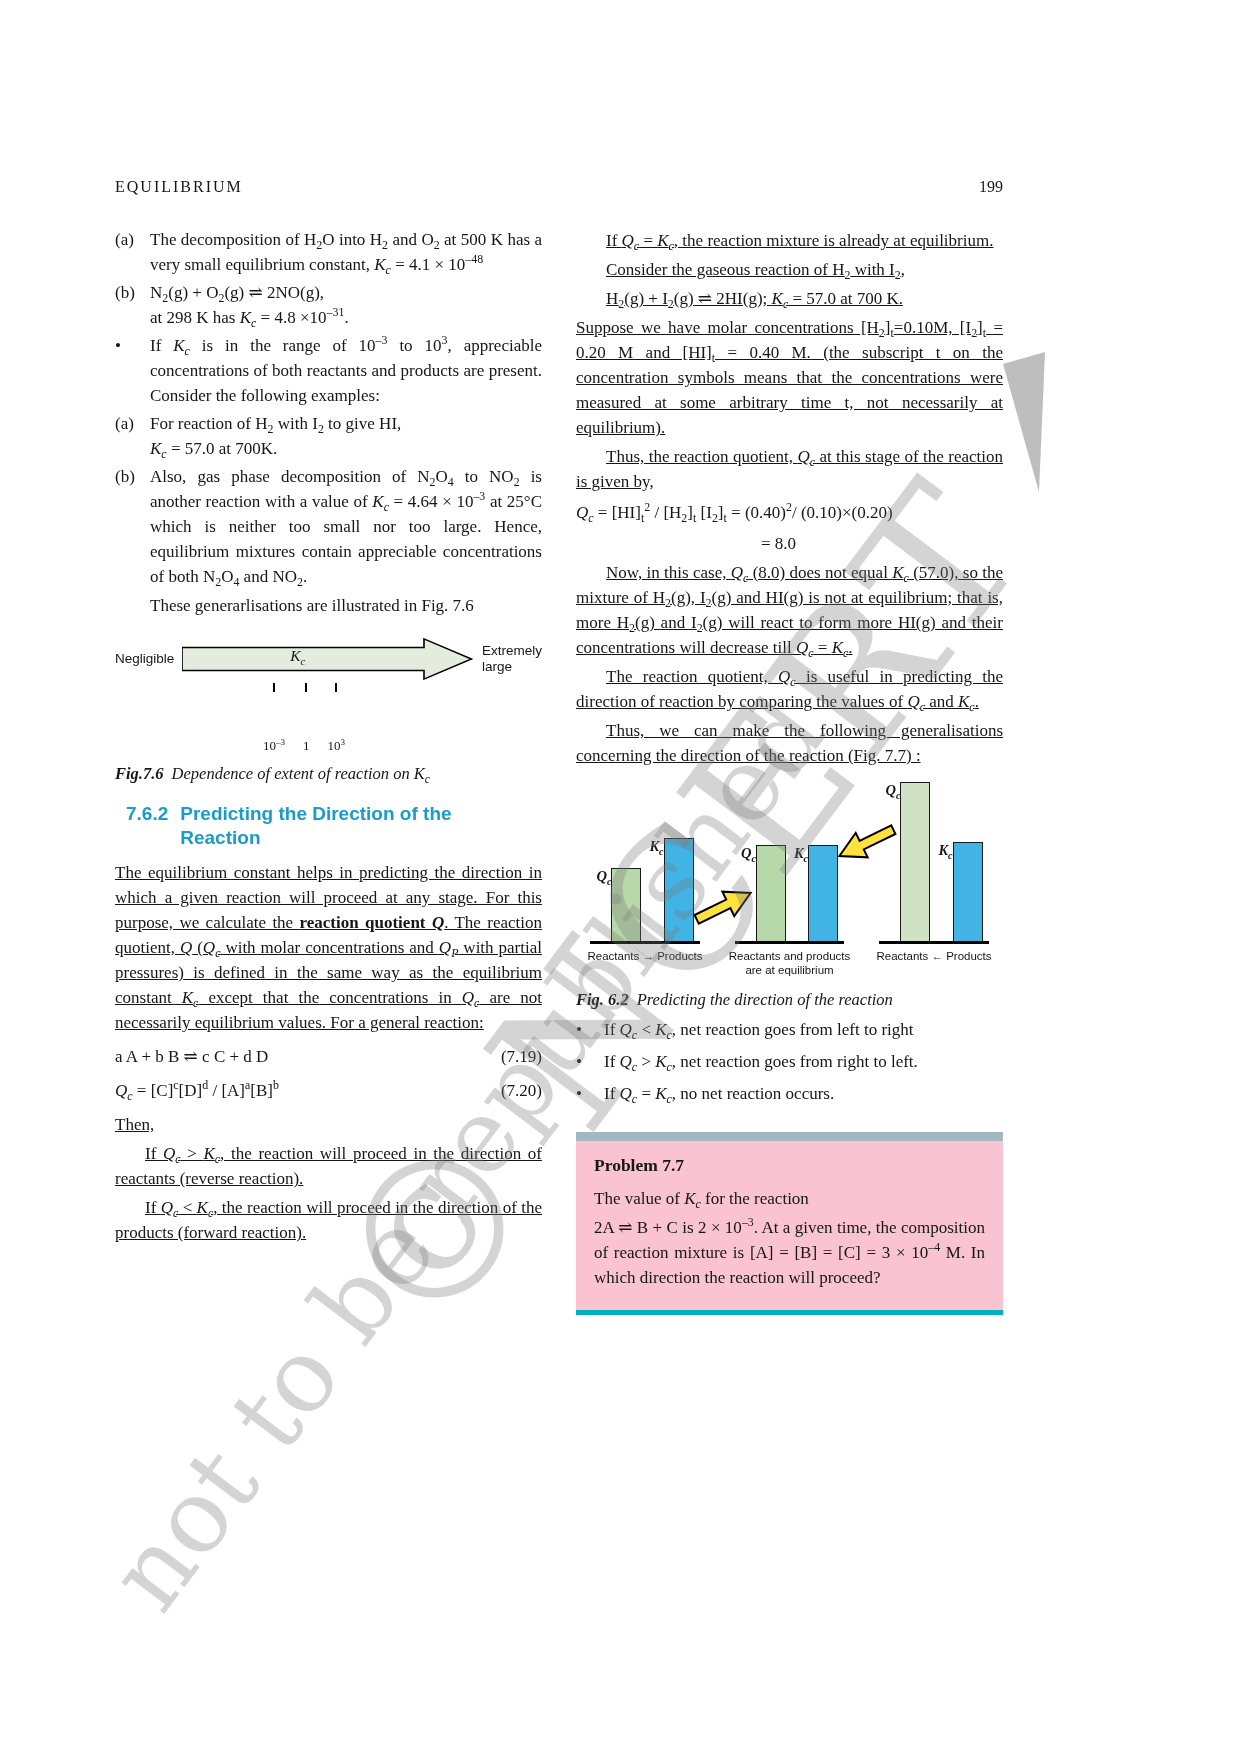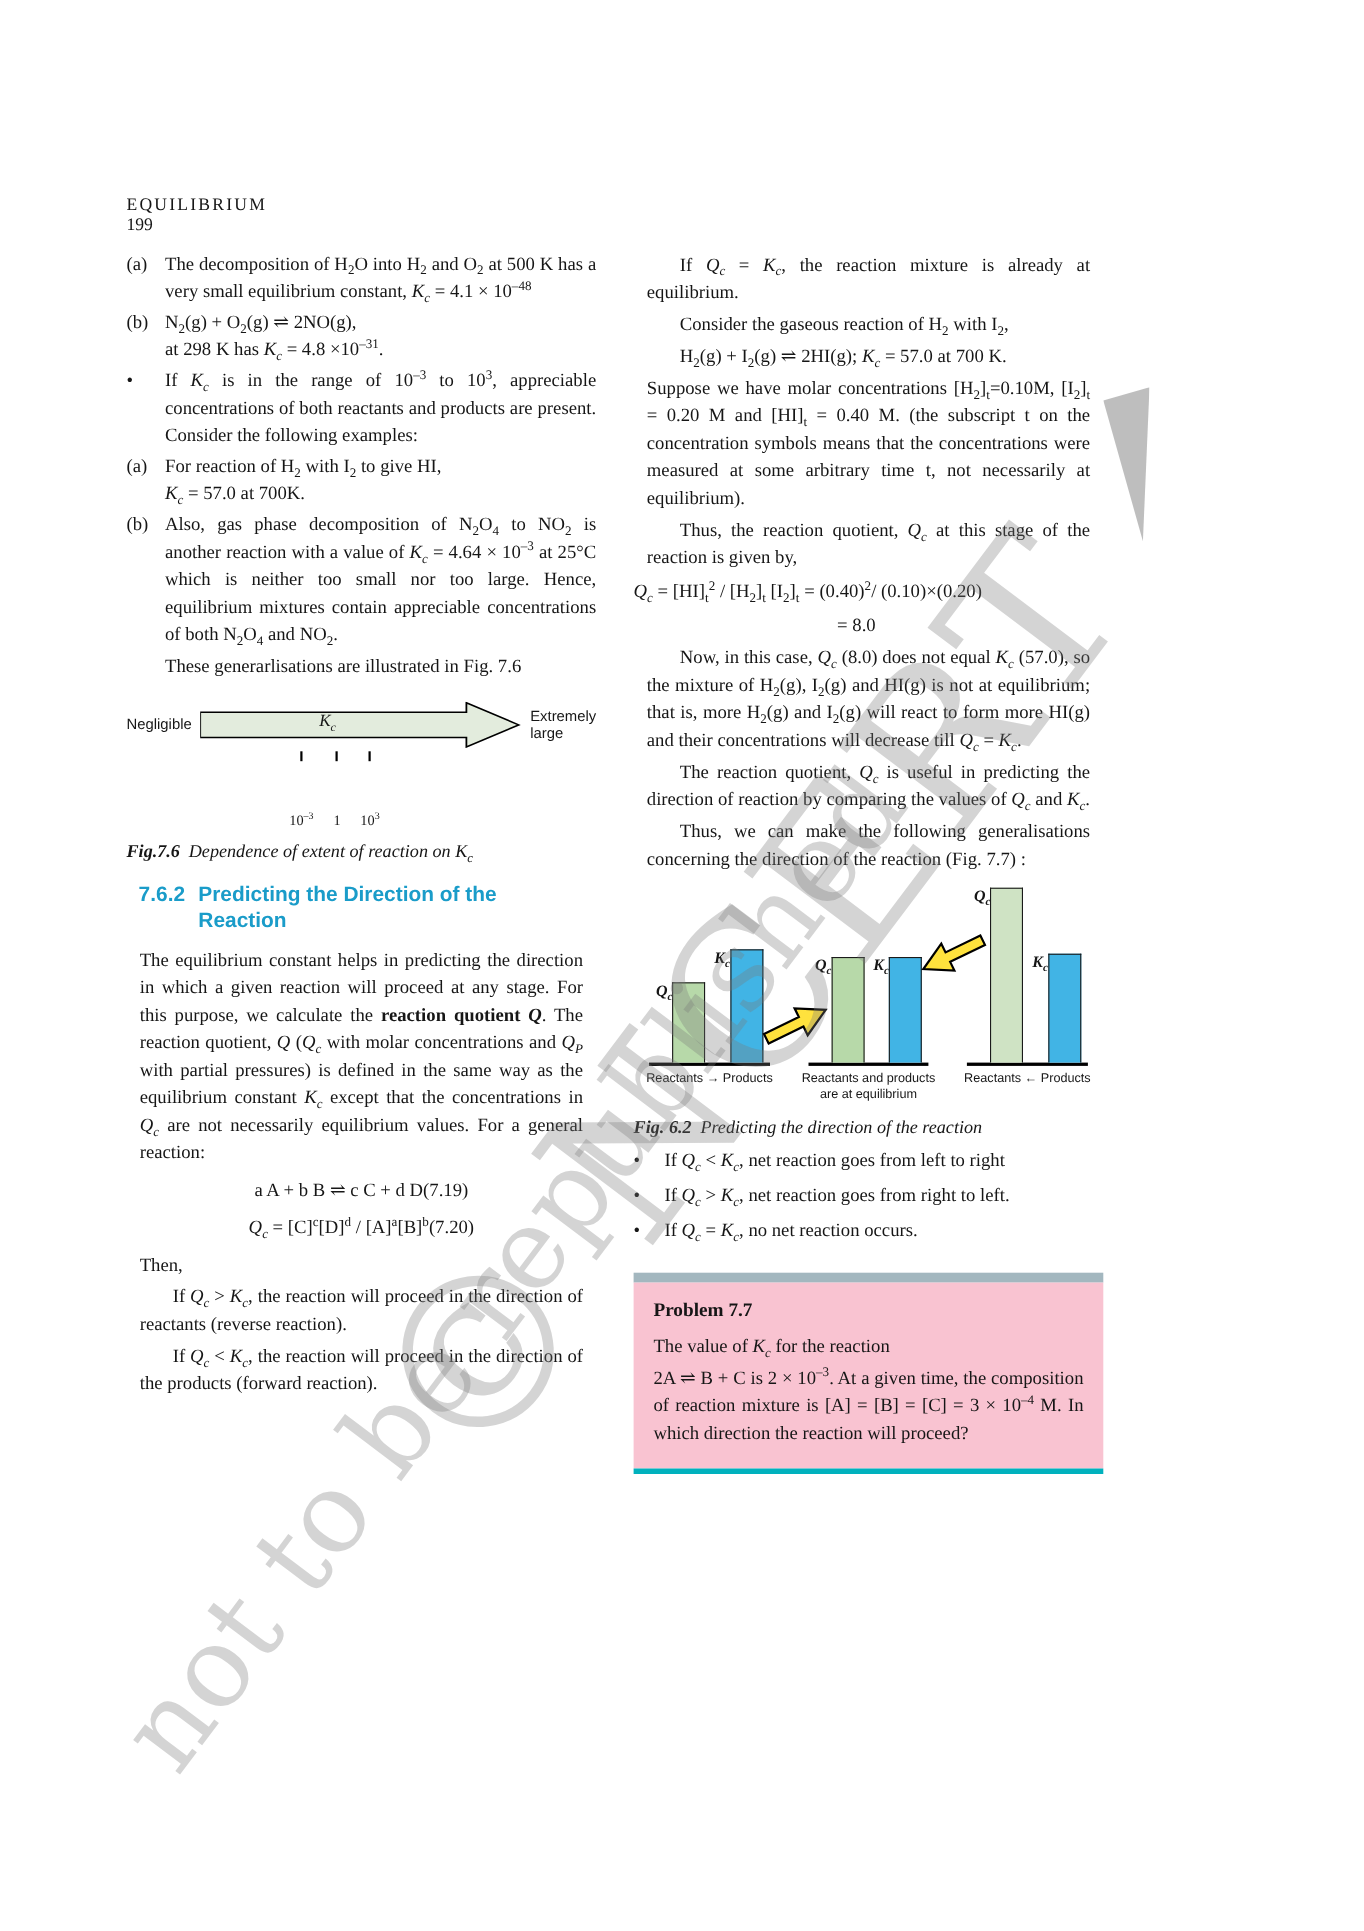--- a/index.html
+++ b/index.html
@@ -12,7 +12,7 @@
 
   .pg-header {
     position:absolute; left:115px; top:178px; width:888px;
-    display:flex; justify-content:space-between; font-size:16px;flex-direction:column;
+    display:flex; justify-content:space-between; font-size:16px;
   }
   .running-title { letter-spacing:2px; }
 

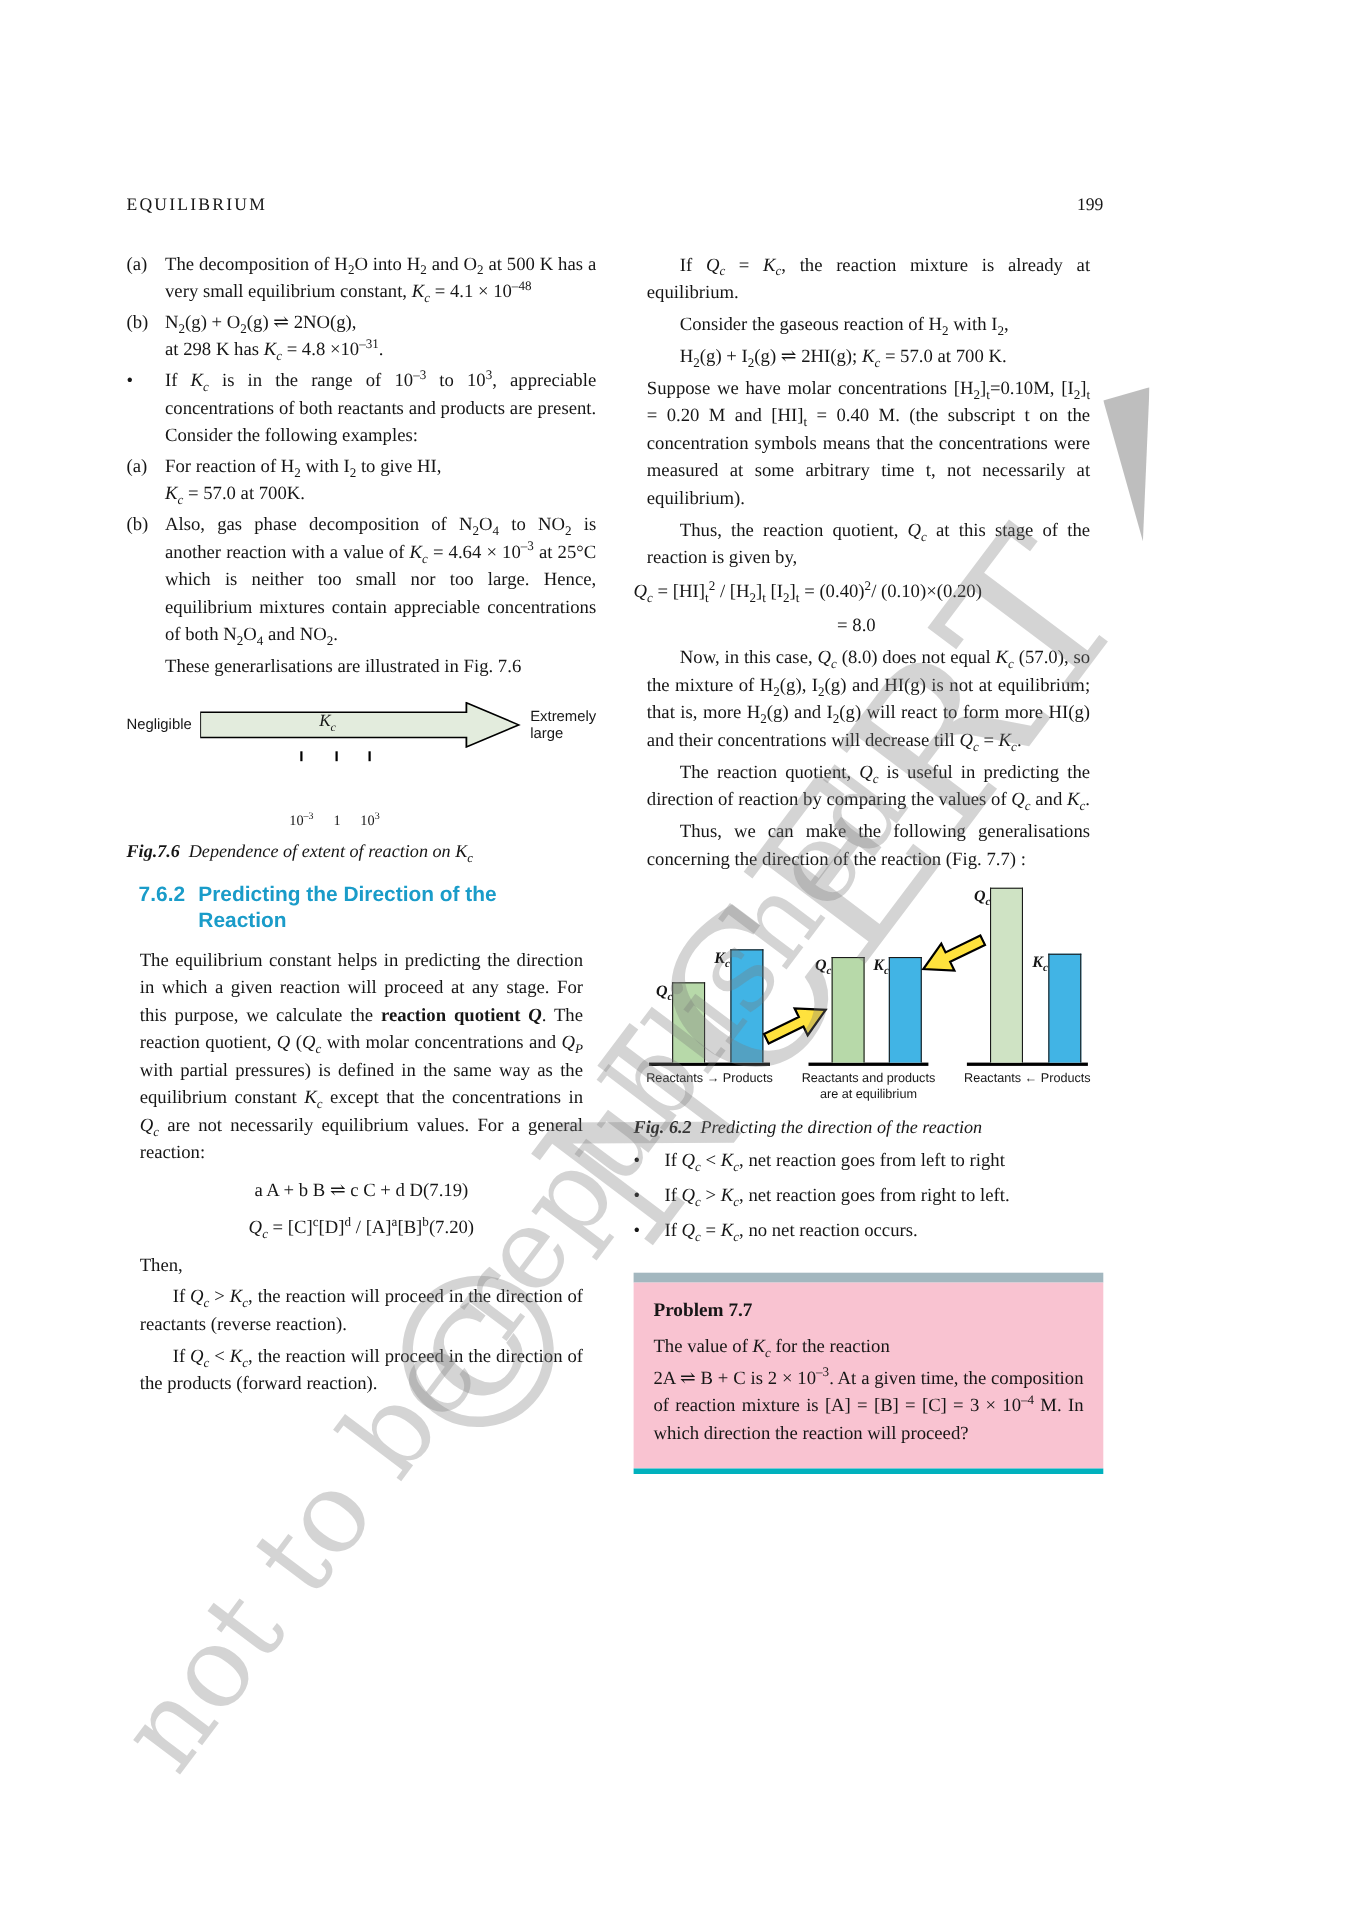--- a/index.html
+++ b/index.html
@@ -24,7 +24,7 @@
   .hbody  { flex:1; text-align:justify; }
   .note   { margin:4px 0 0 35px; }
 
-  .para { margin:4px 12px; }
+  .para { margin:4px 0;text-decoration:underline; }
   .ind  { text-indent:30px; }
 
   

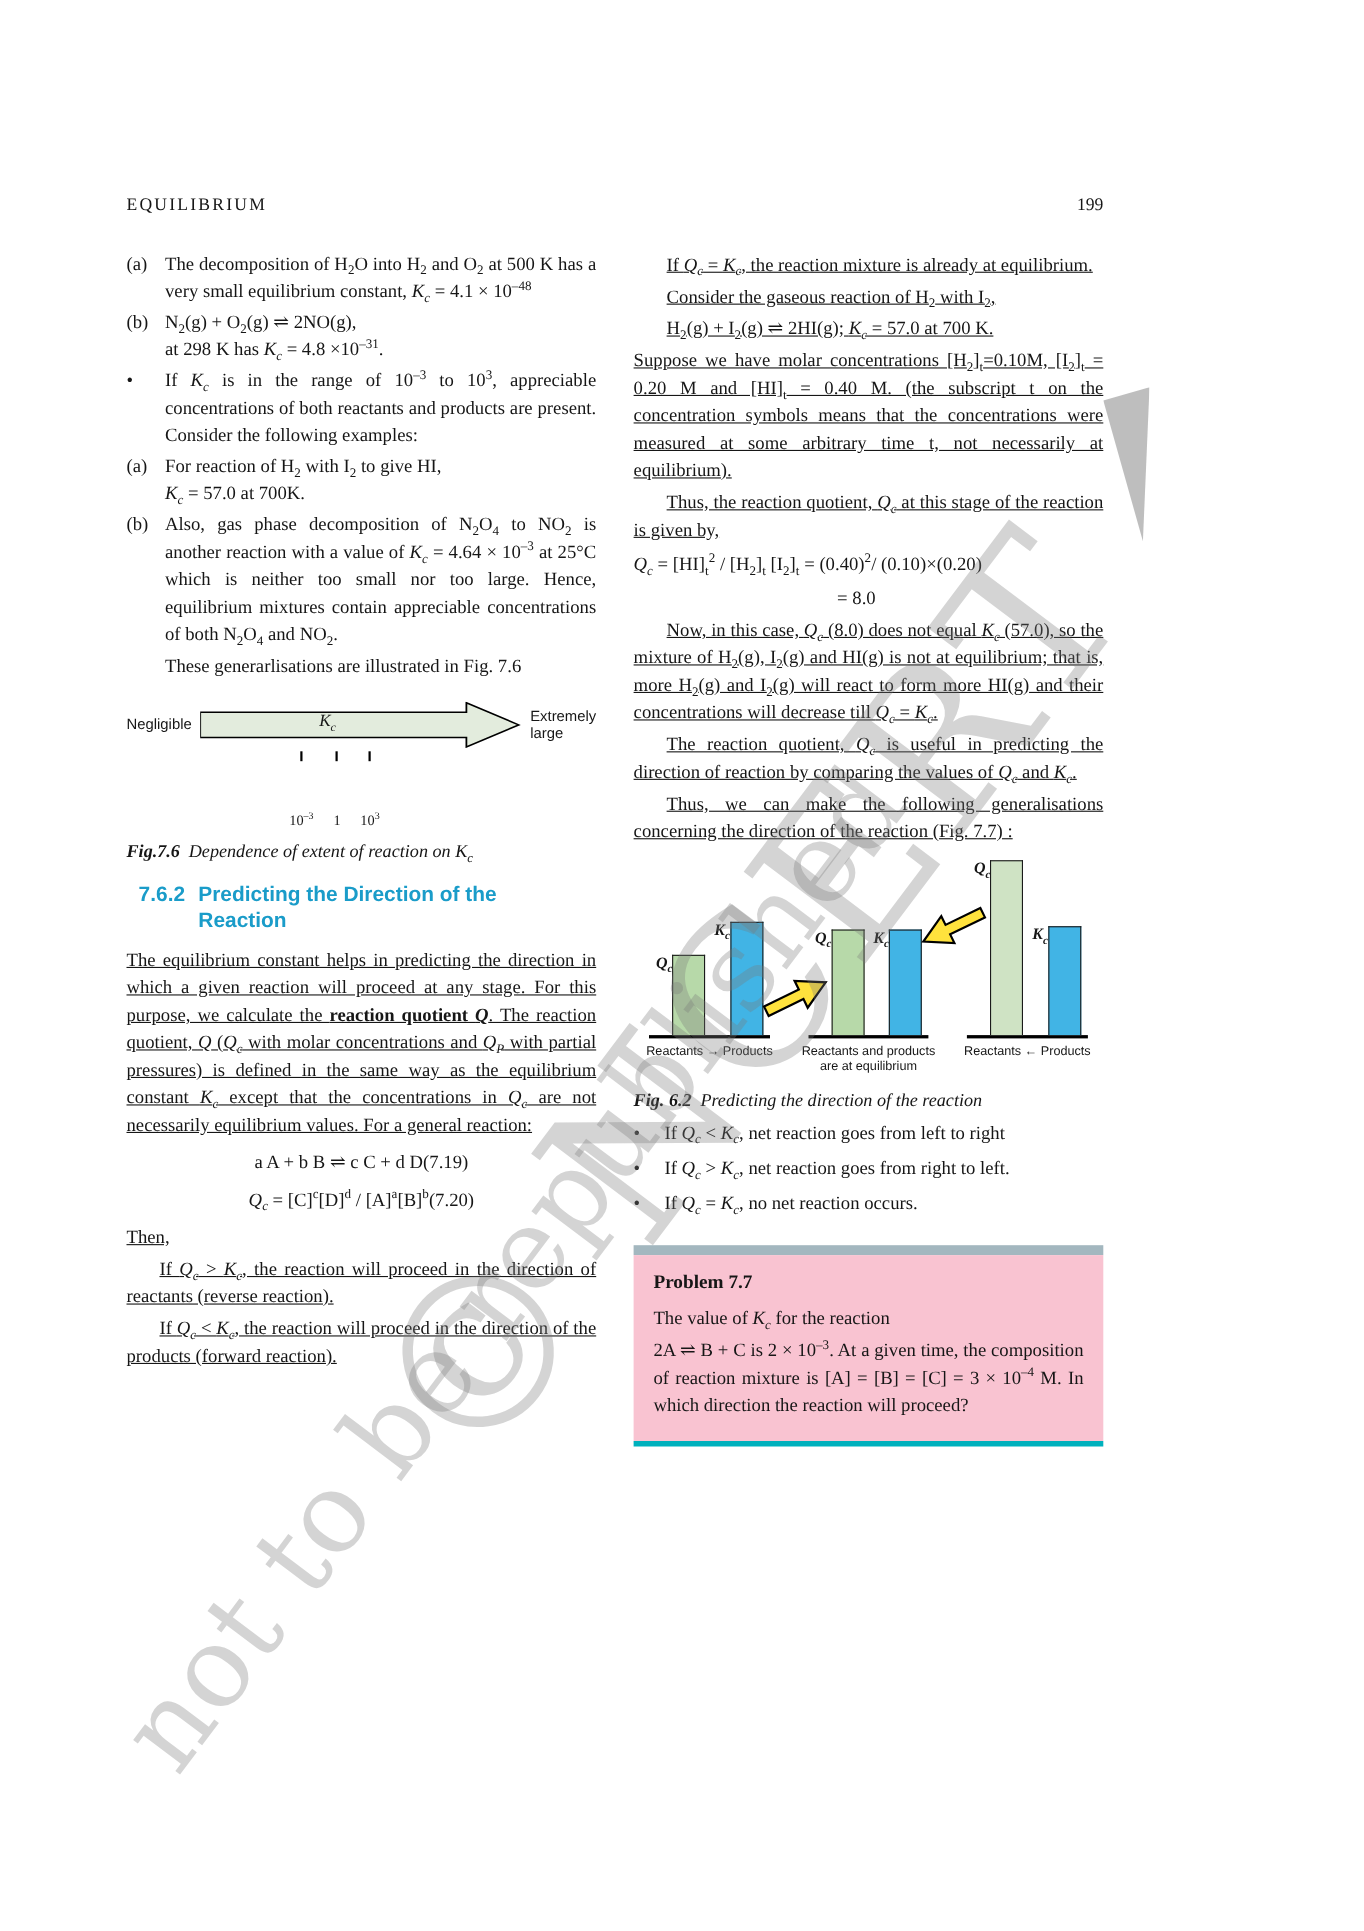--- a/index.html
+++ b/index.html
@@ -56,7 +56,7 @@
     display:flex; gap:12px; text-align:left;
   }
 
-  .eqrow { display:flex; justify-content:center; margin:9px 0; text-align:left; }
+  .eqrow { display:flex; justify-content:space-between; margin:9px 0; text-align:left; }
   .eq-line { margin:6px 0; text-align:left; }
   .eq-result { margin:3px 0 3px 185px; text-align:left; }
 

